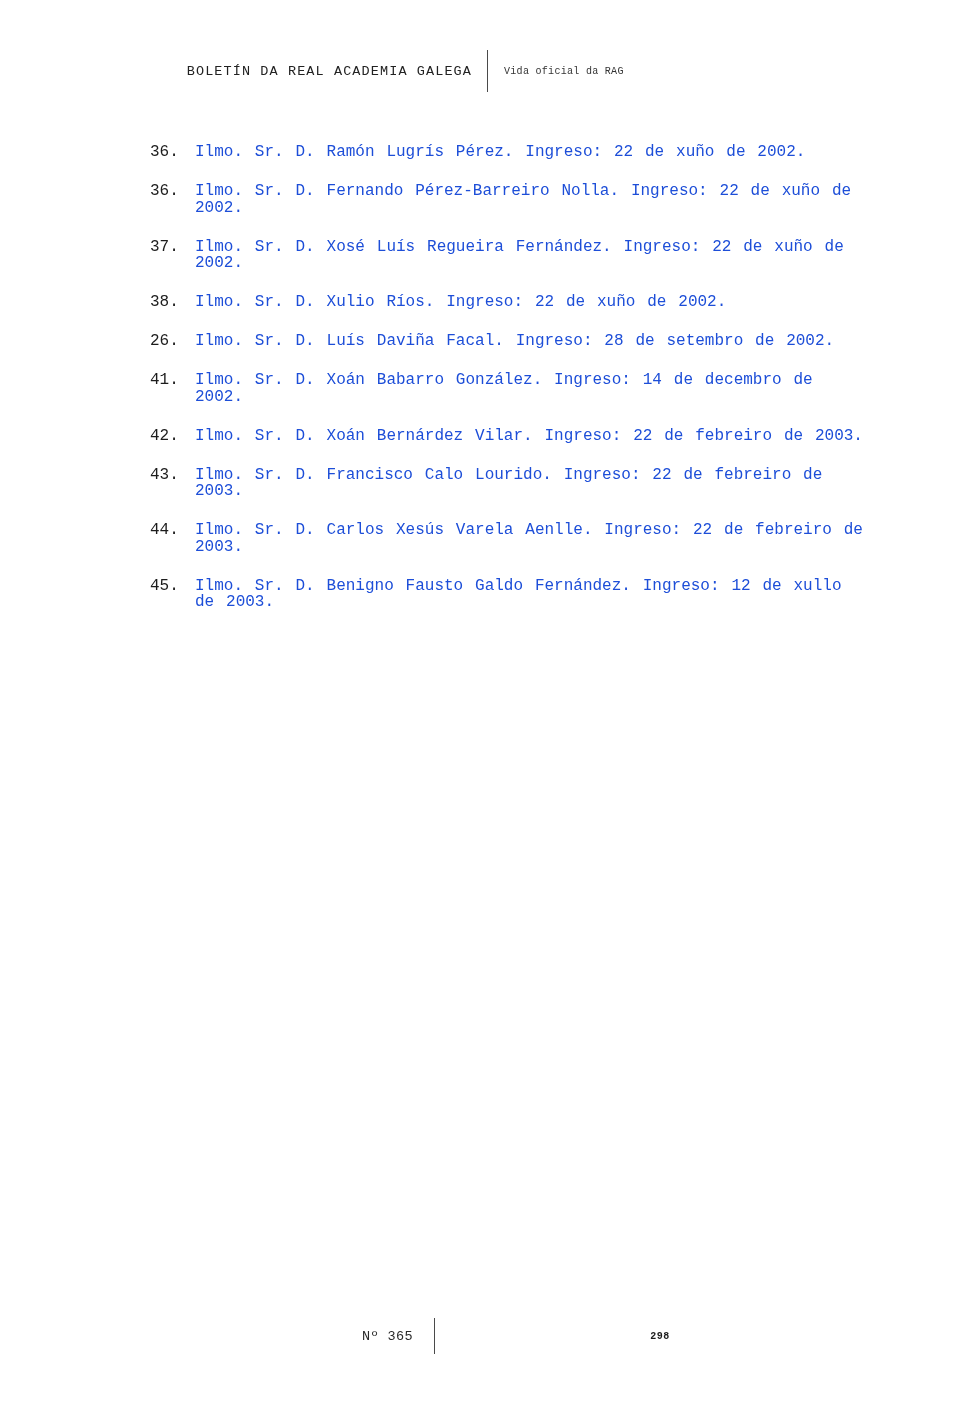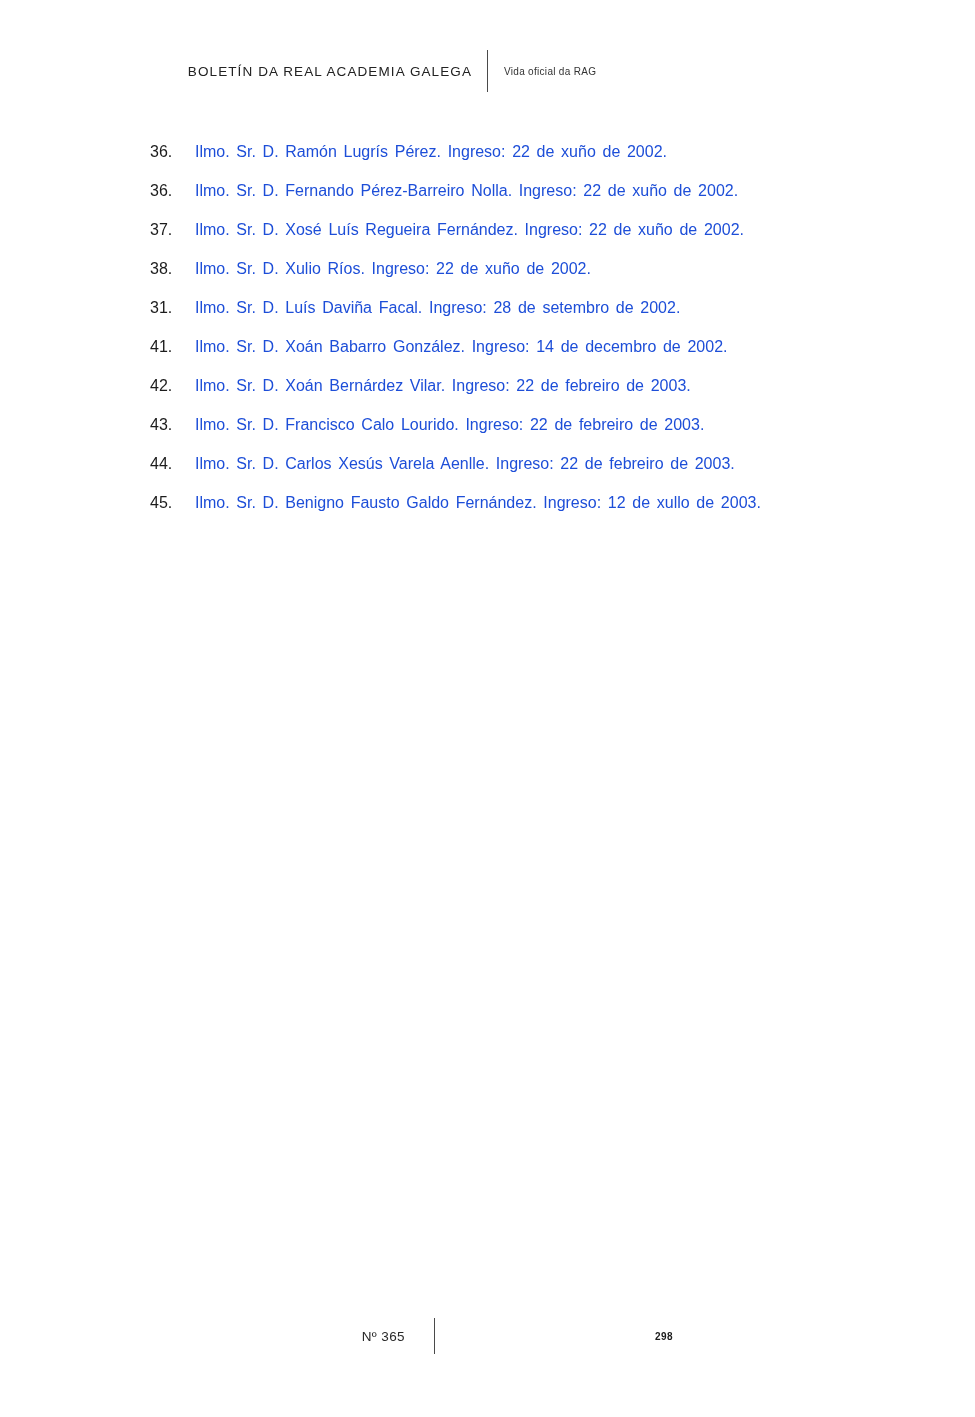--- a/index.html
+++ b/index.html
@@ -12,7 +12,7 @@
     width: 975px;
     height: 1417px;
     background: #ffffff;
-    font-family: Liberation Sans, sans-serif;
+    font-family: Liberation Mono, monospace;
     color: #1c1c1c;
     overflow: hidden;
   }

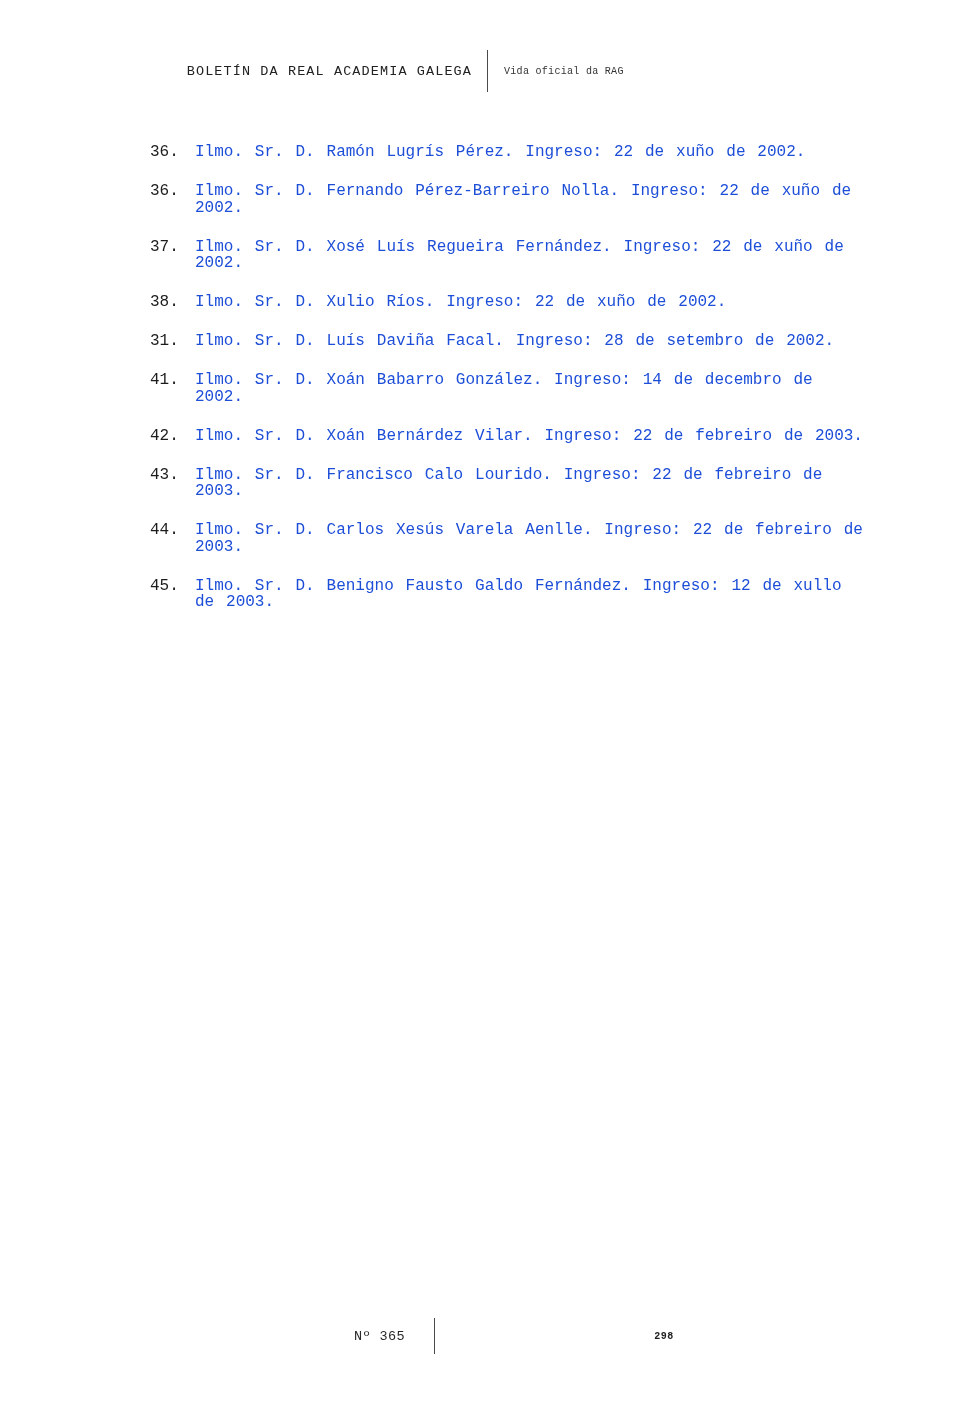--- a/index.html
+++ b/index.html
@@ -135,7 +135,7 @@
     </div>
 
     <div class="row">
-      <span class="num">31.</span>
+      <span class="num">26.</span>
       <span class="txt">Ilmo. Sr. D. Luís Daviña Facal. Ingreso: 28 de setembro de 2002.</span>
     </div>
 

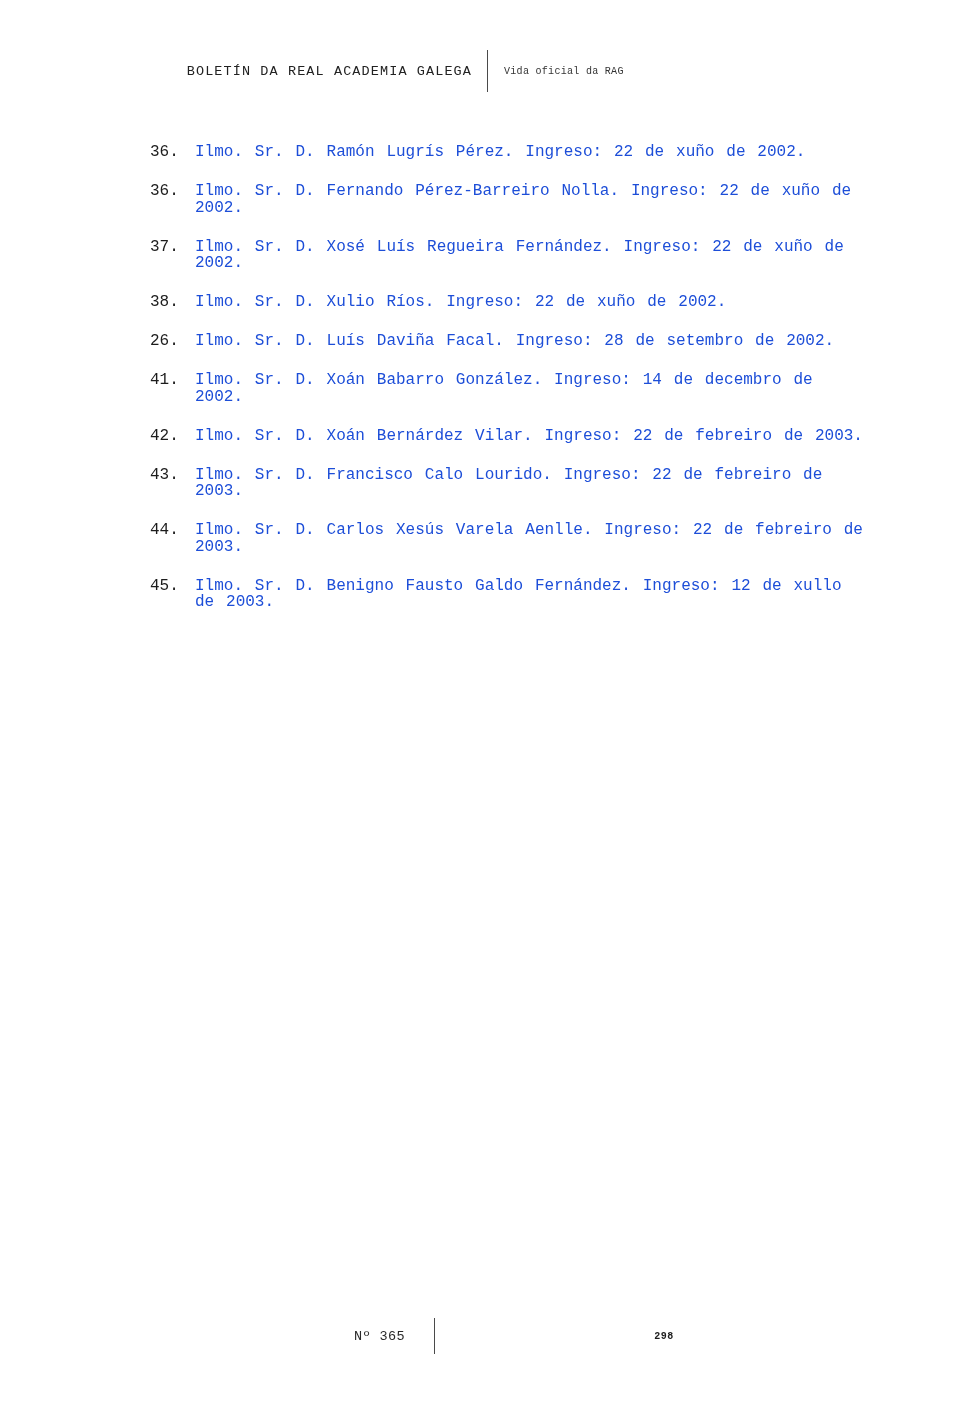--- a/index.html
+++ b/index.html
@@ -81,7 +81,6 @@
     display: grid;
     grid-template-columns: 1fr auto 1fr;
     align-items: center;
-    gap: 8px;
   }
   .running-foot .issue {
     text-align: right;

